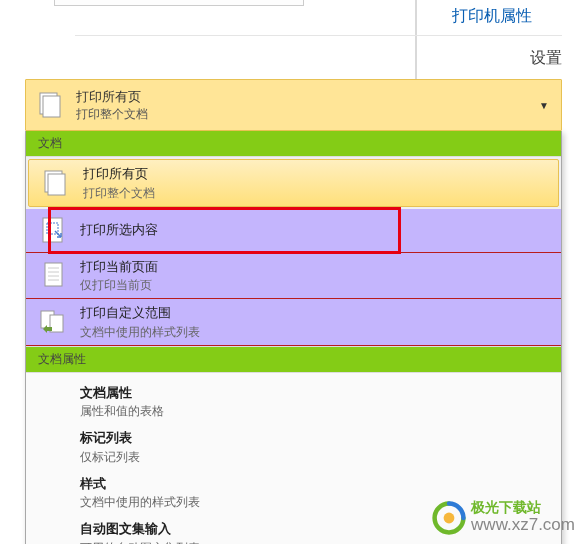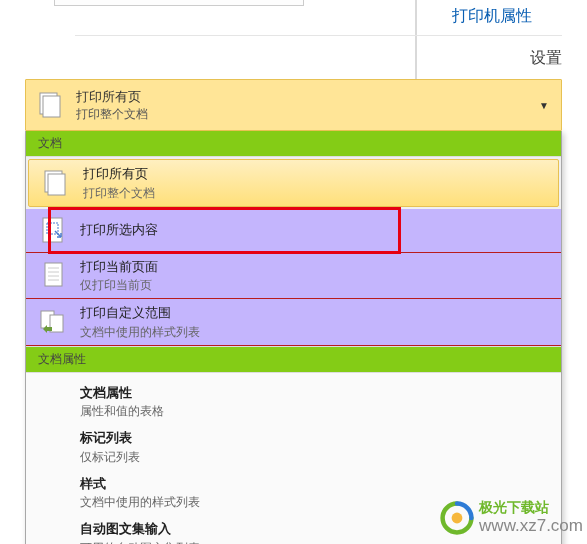--- a/index.html
+++ b/index.html
@@ -30,7 +30,7 @@
 .prop-item .title { font-size: 13px; color: #222; font-weight: bold; }
 .prop-item .subtitle { font-size: 12px; color: #666; }
 .right-border { position: absolute; right: 170px; top: 0; bottom: 0; width: 2px; background: #d9d9d9; }
-.watermark { position: absolute; right: 4px; bottom: 8px; display: flex; align-items: center; gap: 4px; }
+.watermark { position: absolute; right: 12px; bottom: 8px; display: flex; gap: 4px; }
 .watermark .wm-text { font-size: 14px; color: #6fb82b; font-weight: bold; line-height: 1.1; }
 .watermark .wm-url { font-size: 17px; color: #888; }
 .watermark-icon { width: 36px; height: 36px; }

